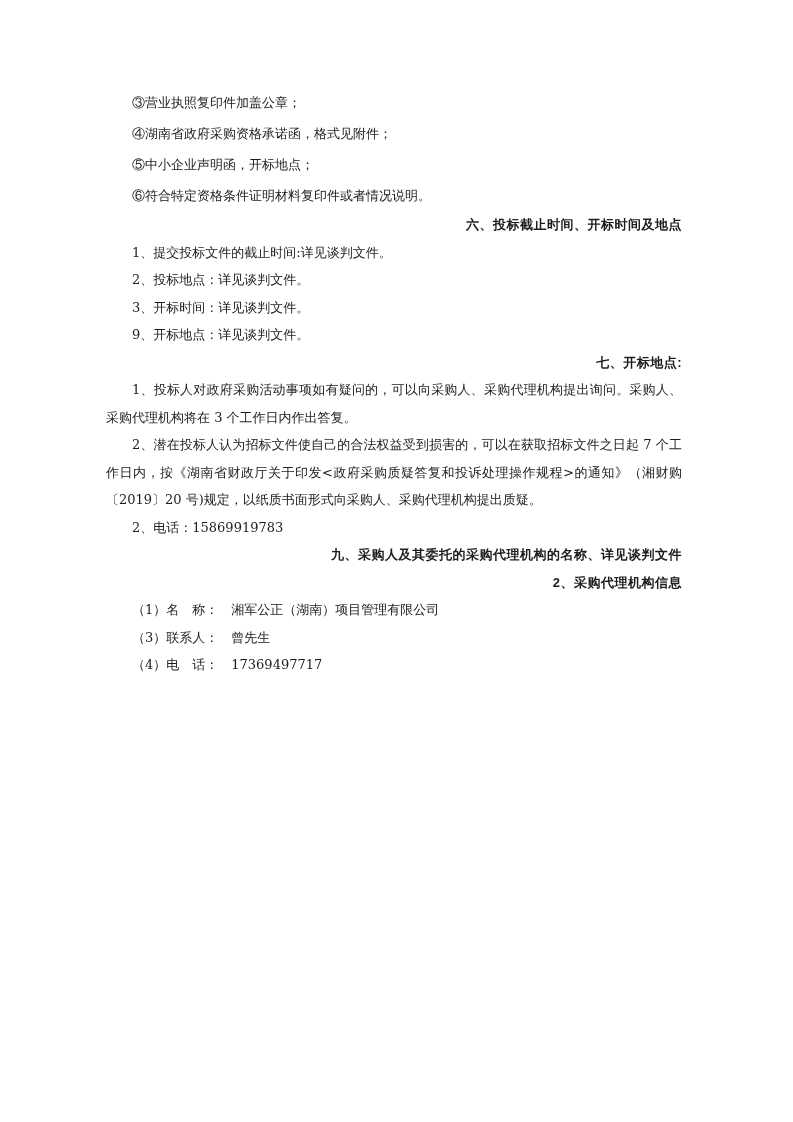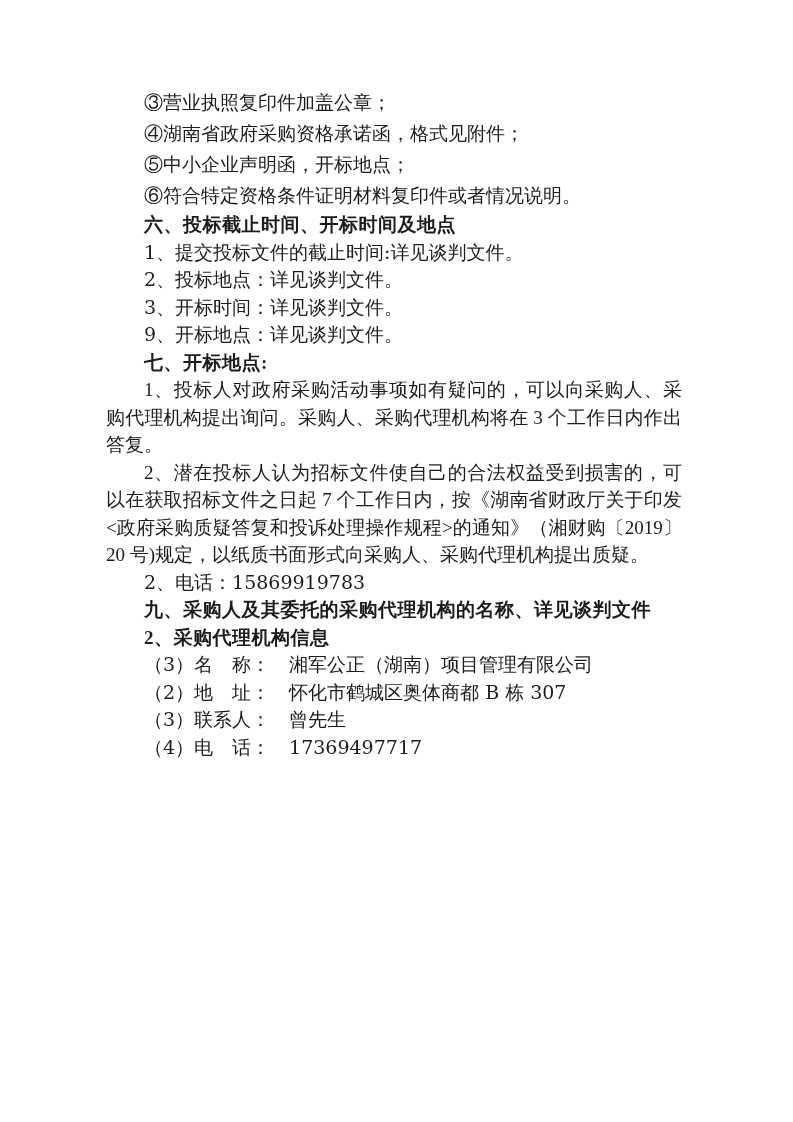--- a/index.html
+++ b/index.html
@@ -21,7 +21,7 @@
     top: 87px;
     left: 106px;
     width: 576px;
-    font-size: 19px;
+    font-size: 13px;
   }
   .line {
     margin: 0;

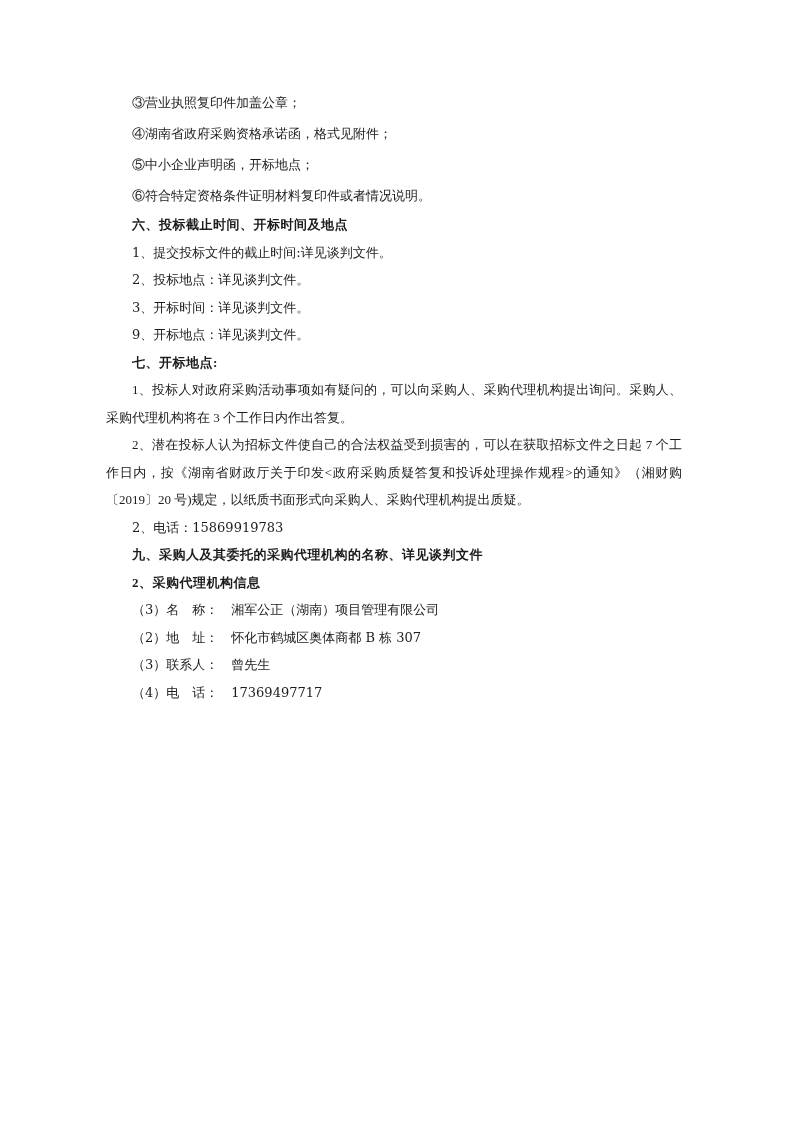--- a/index.html
+++ b/index.html
@@ -41,8 +41,9 @@
   }
   .h {
     font-weight: 700;
-    font-family: Liberation Serif, serif;
+    font-family: Liberation Sans, sans-serif;
     letter-spacing: 0.5px;
+    text-align: right;
   }
   section { margin: 0; padding: 0; }
 </style>

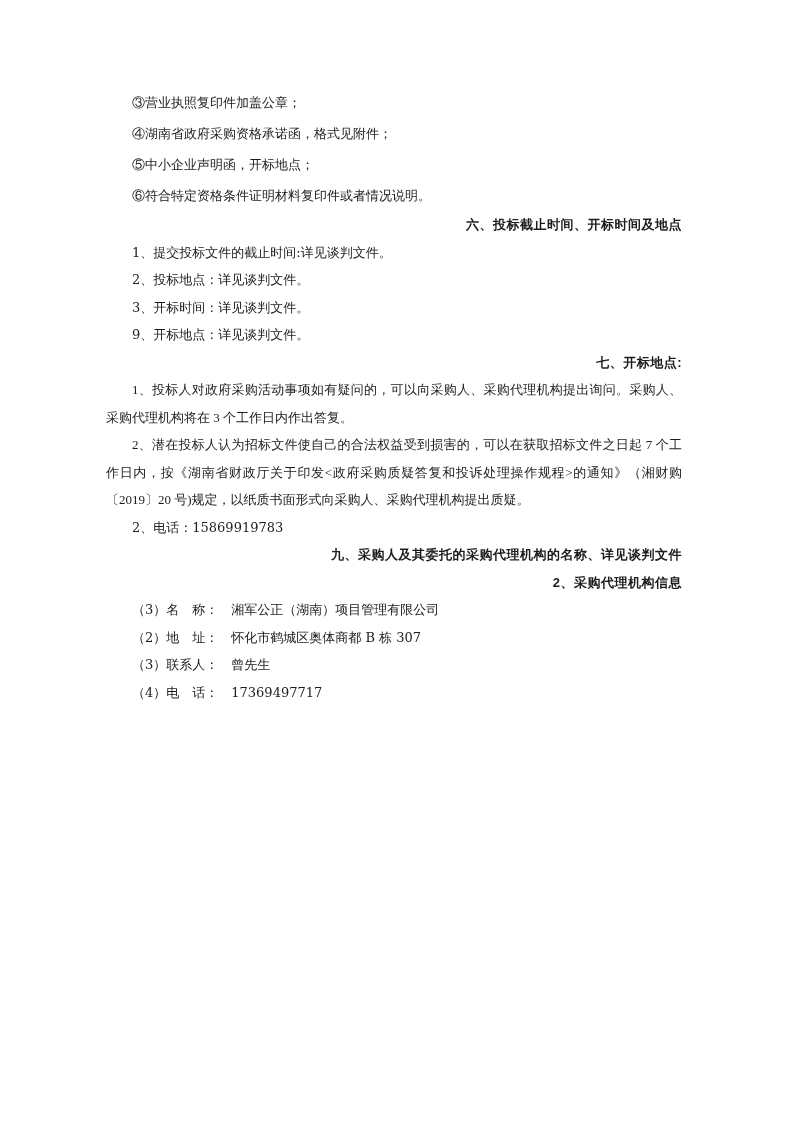--- a/index.html
+++ b/index.html
@@ -37,7 +37,6 @@
   .just {
     text-align: justify;
     text-justify: inter-ideograph;
-    font-family: Liberation Serif, serif;
   }
   .h {
     font-weight: 700;

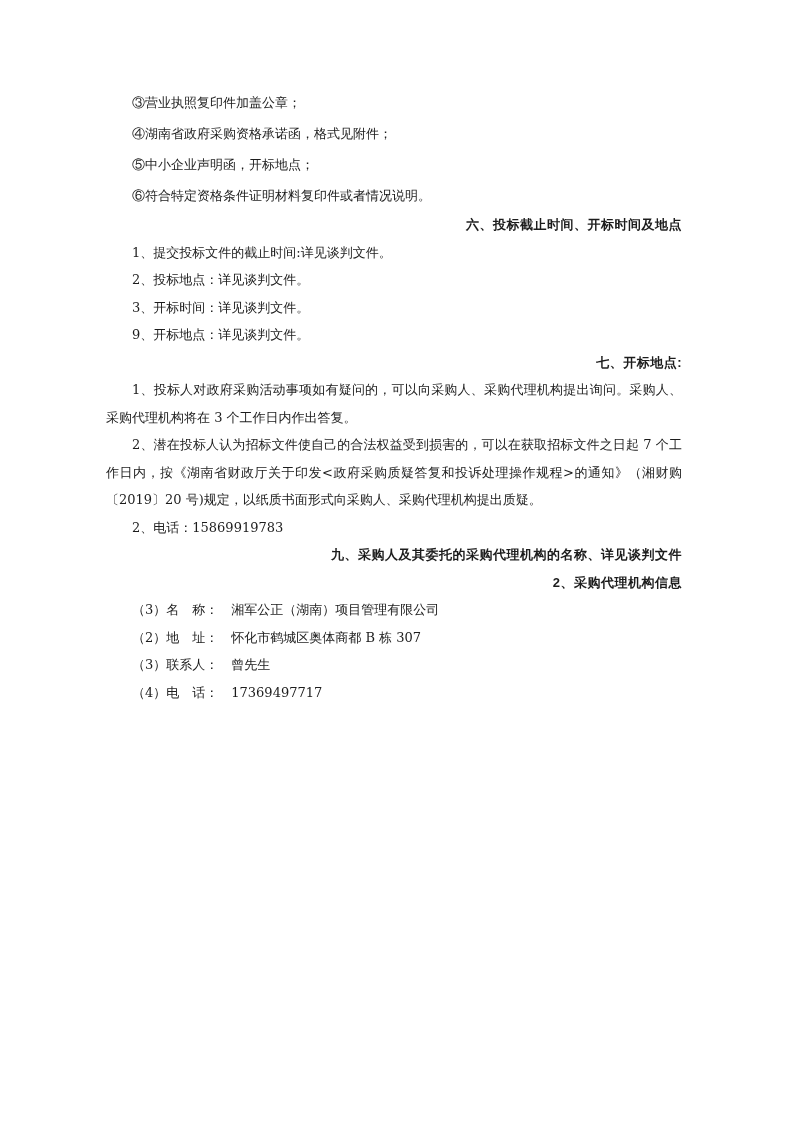--- a/index.html
+++ b/index.html
@@ -82,7 +82,7 @@
 
     <div>
       <p class="line h ti">2、采购代理机构信息</p>
-      <p class="line ti">（3）名　称：　湘军公正（湖南）项目管理有限公司</p>
+      <p class="line ti">（1）名　称：　湘军公正（湖南）项目管理有限公司</p>
       <p class="line ti">（2）地　址：　怀化市鹤城区奥体商都 B 栋 307</p>
       <p class="line ti">（3）联系人：　曾先生</p>
       <p class="line ti">（4）电　话：　17369497717</p>

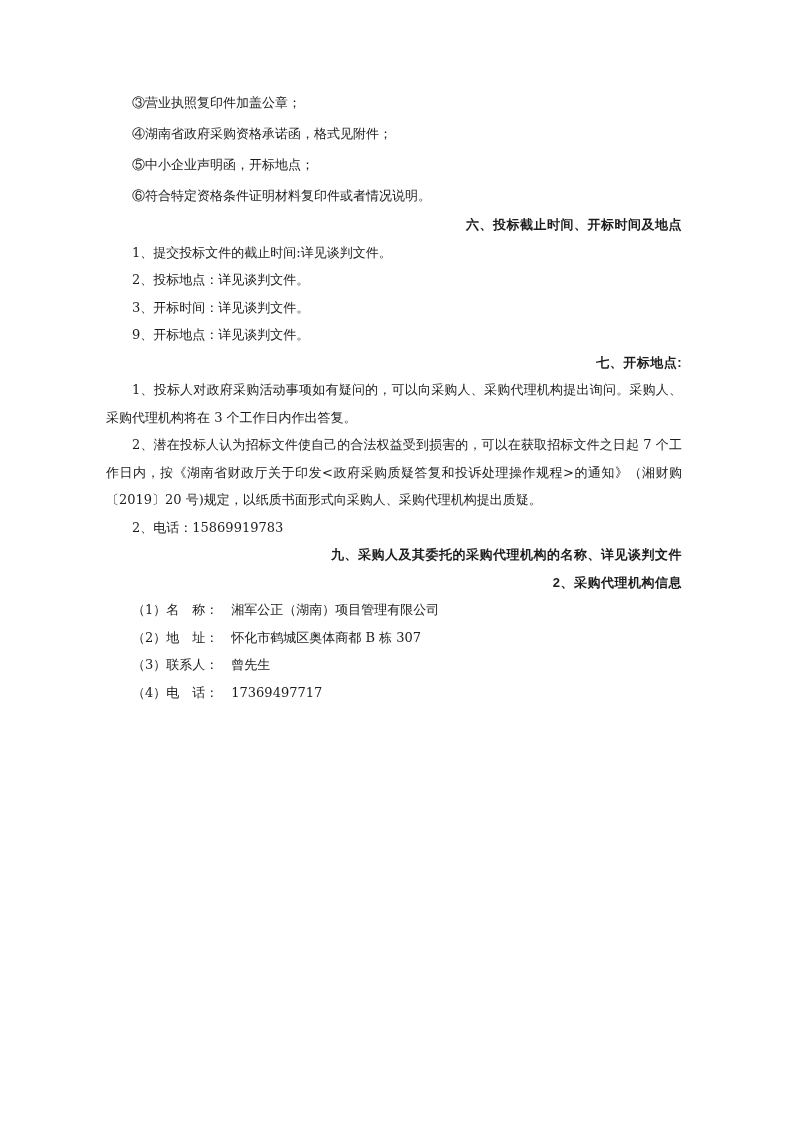--- a/index.html
+++ b/index.html
@@ -83,7 +83,6 @@
     <div>
       <p class="line h ti">2、采购代理机构信息</p>
       <p class="line ti">（1）名　称：　湘军公正（湖南）项目管理有限公司</p>
-      <p class="line ti">（2）地　址：　怀化市鹤城区奥体商都 B 栋 307</p>
       <p class="line ti">（3）联系人：　曾先生</p>
       <p class="line ti">（4）电　话：　17369497717</p>
     </div>

